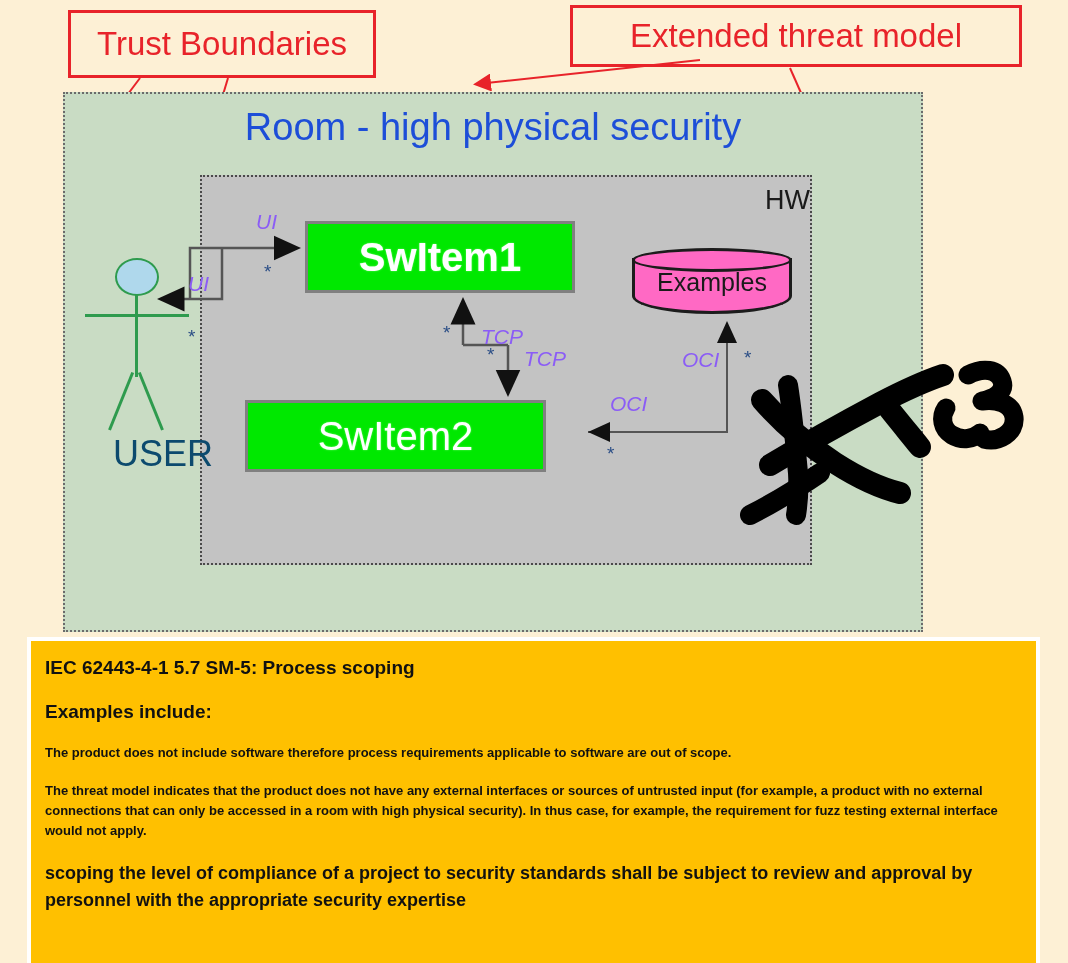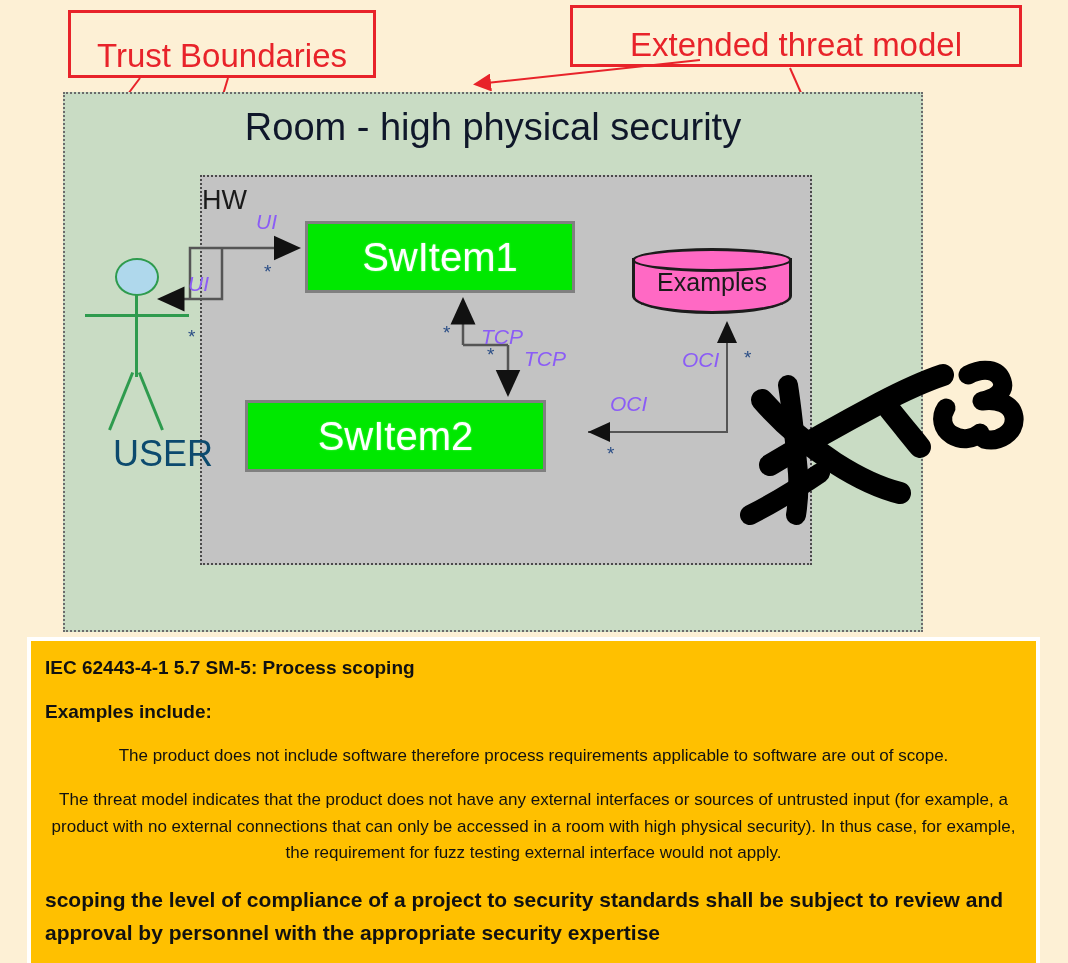--- a/index.html
+++ b/index.html
@@ -18,7 +18,7 @@
     border:3px solid #E8232A;
     background:#FDF0D5;
     color:#E8232A;
-    display:flex;align-items:flex-end;justify-content:center;
+    display:flex;align-items:center;justify-content:center;
     box-sizing:border-box;
     white-space:nowrap;
   }

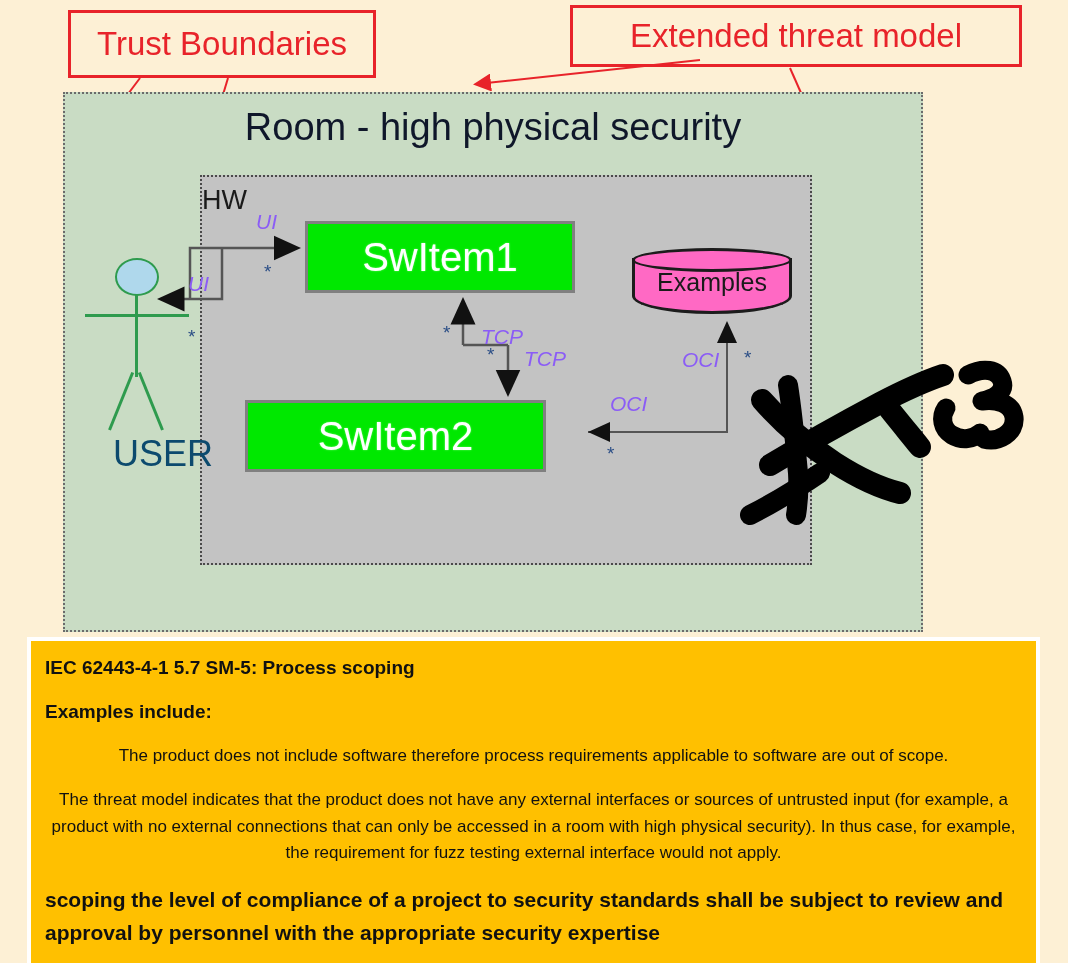--- a/index.html
+++ b/index.html
@@ -38,7 +38,7 @@
   }
   .room-title{
     position:absolute;left:0;top:12px;width:100%;
-    text-align:center;font-size:38px;color:#0f172a;
+    text-align:center;font-size:38px;color:#1d4ed8;
     letter-spacing:0px;
   }
   .hw{

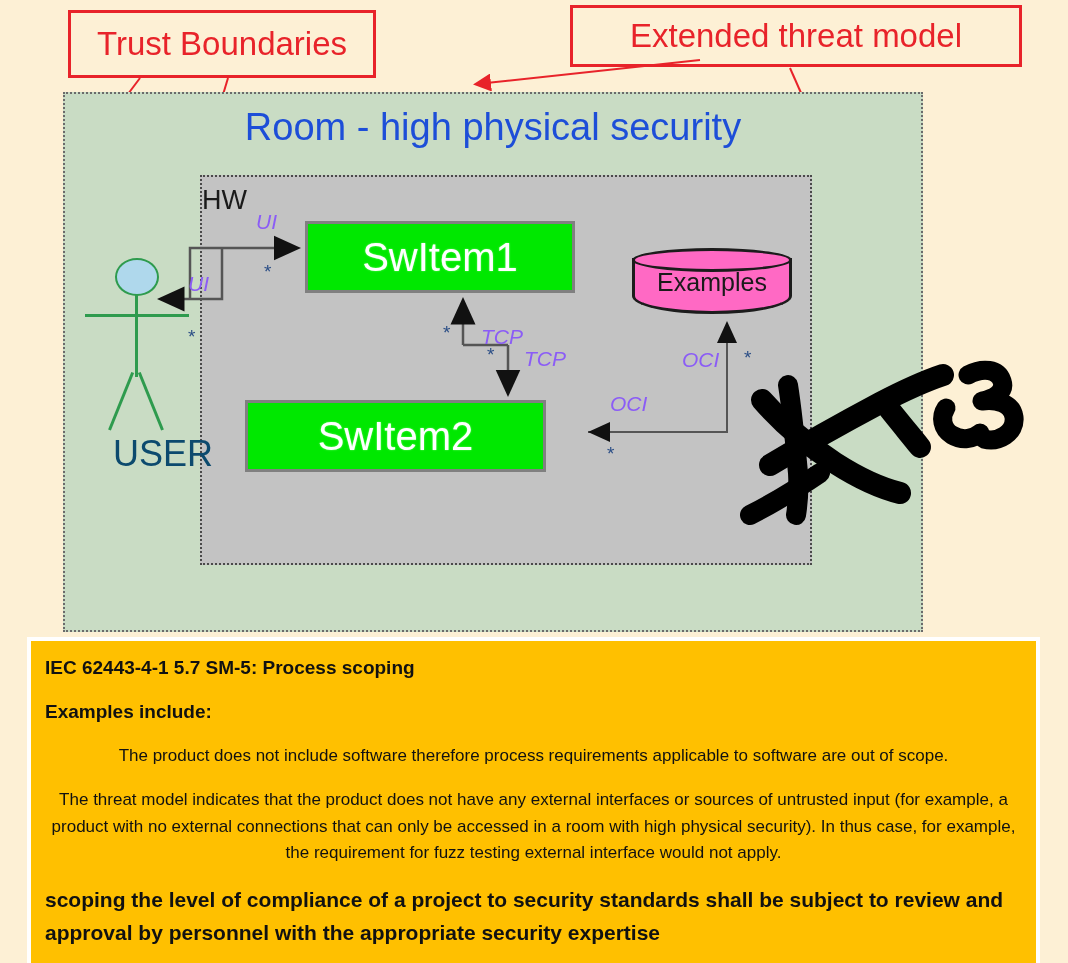--- a/index.html
+++ b/index.html
@@ -49,7 +49,7 @@
   }
   .hw-title{
     position:absolute;left:0;top:8px;width:100%;
-    text-align:left;font-size:27px;color:#1a1a1a;
+    text-align:right;font-size:27px;color:#1a1a1a;
   }
 
   

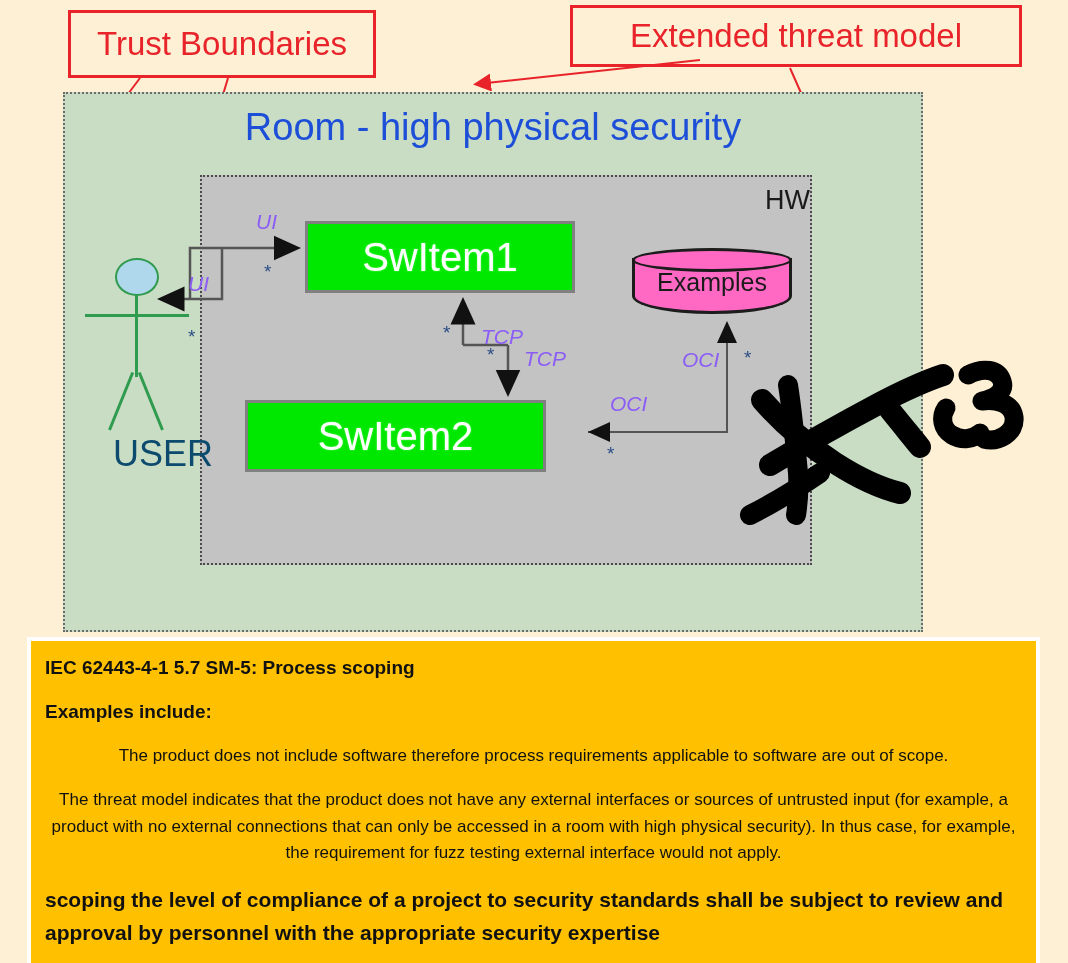--- a/index.html
+++ b/index.html
@@ -59,7 +59,7 @@
     color:#ffffff;box-sizing:border-box;
     text-shadow:0 0 2px rgba(120,255,120,.9);
   }
-  #swItem1{left:305px;top:221px;width:270px;height:72px;font-size:40px;}
+  #swItem1{left:305px;top:221px;width:270px;height:72px;font-size:40px;font-weight:bold;}
   #swItem2{left:245px;top:400px;width:301px;height:72px;font-size:40px;}
 
   

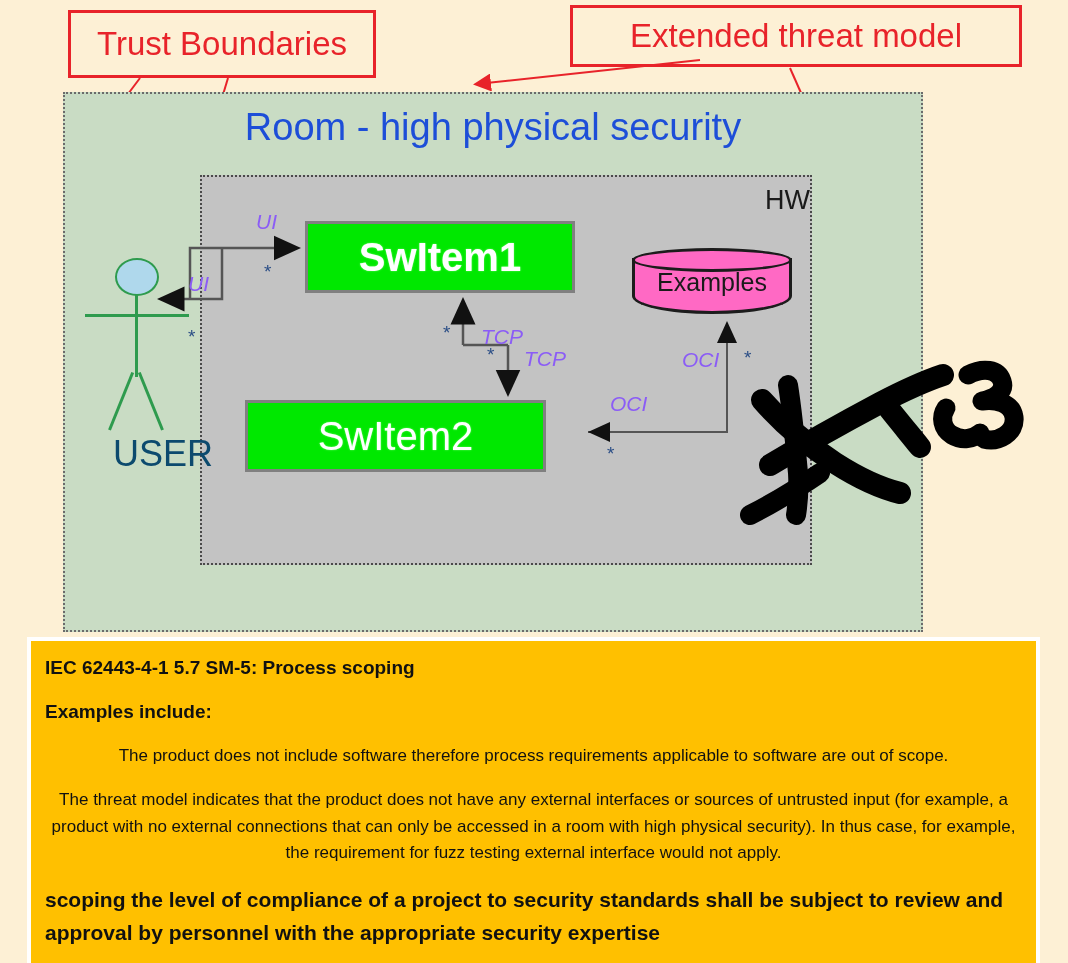--- a/index.html
+++ b/index.html
@@ -116,7 +116,7 @@
   }
   #notes .h1{font-size:19px;font-weight:bold;margin:2px 0 22px 2px;}
   #notes .h2{font-size:19px;font-weight:bold;margin:0 0 20px 2px;}
-  #notes .p-small{font-size:17px;font-weight:normal;line-height:1.55;margin:0 2px 18px 2px;text-align:center;}
+  #notes .p-small{font-size:13px;font-weight:bold;line-height:1.55;margin:0 2px 18px 2px;}
   #notes .p-big{font-size:21px;font-weight:bold;line-height:1.55;margin:0 2px 0 2px;}
 </style>
 </head>

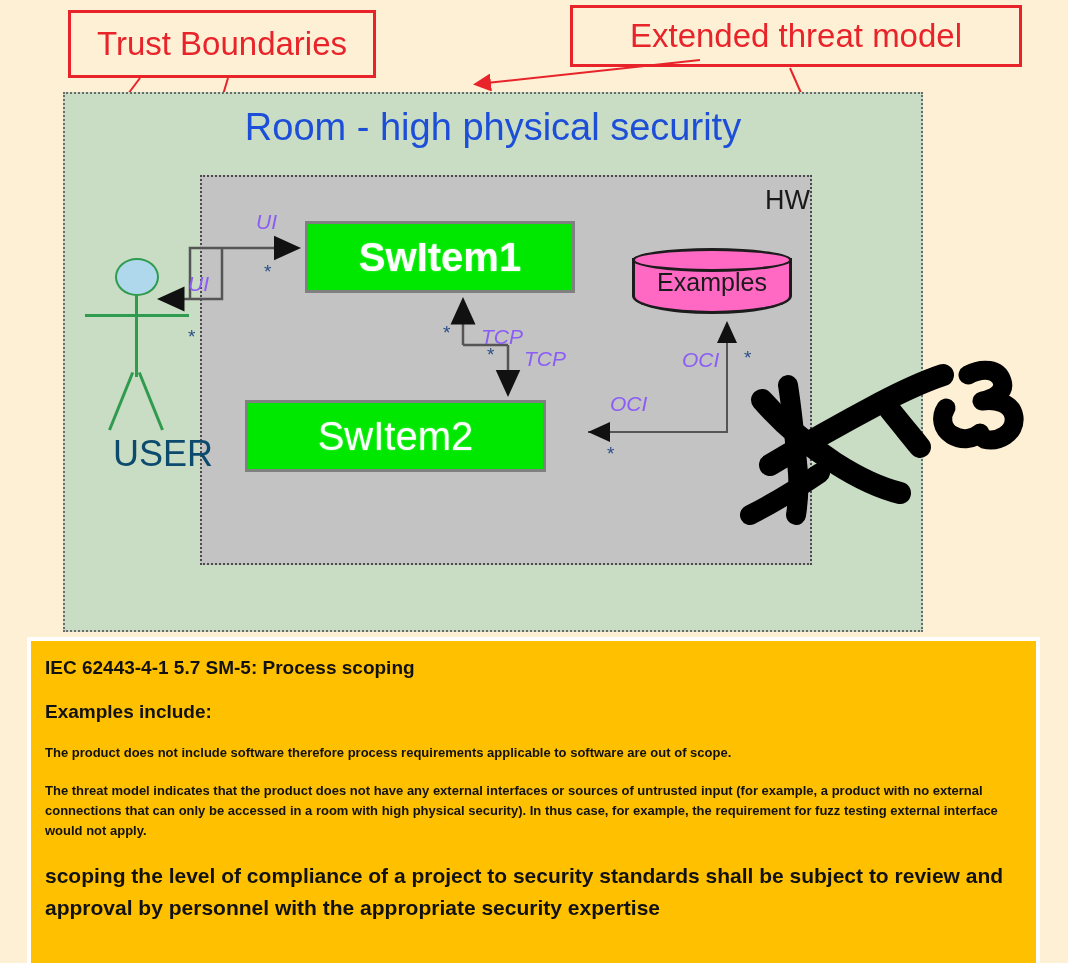--- a/index.html
+++ b/index.html
@@ -117,7 +117,7 @@
   #notes .h1{font-size:19px;font-weight:bold;margin:2px 0 22px 2px;}
   #notes .h2{font-size:19px;font-weight:bold;margin:0 0 20px 2px;}
   #notes .p-small{font-size:13px;font-weight:bold;line-height:1.55;margin:0 2px 18px 2px;}
-  #notes .p-big{font-size:21px;font-weight:bold;line-height:1.55;margin:0 2px 0 2px;}
+  #notes .p-big{font-size:18px;font-weight:bold;line-height:1.55;margin:0 2px 0 2px;}
 </style>
 </head>
 <body>

